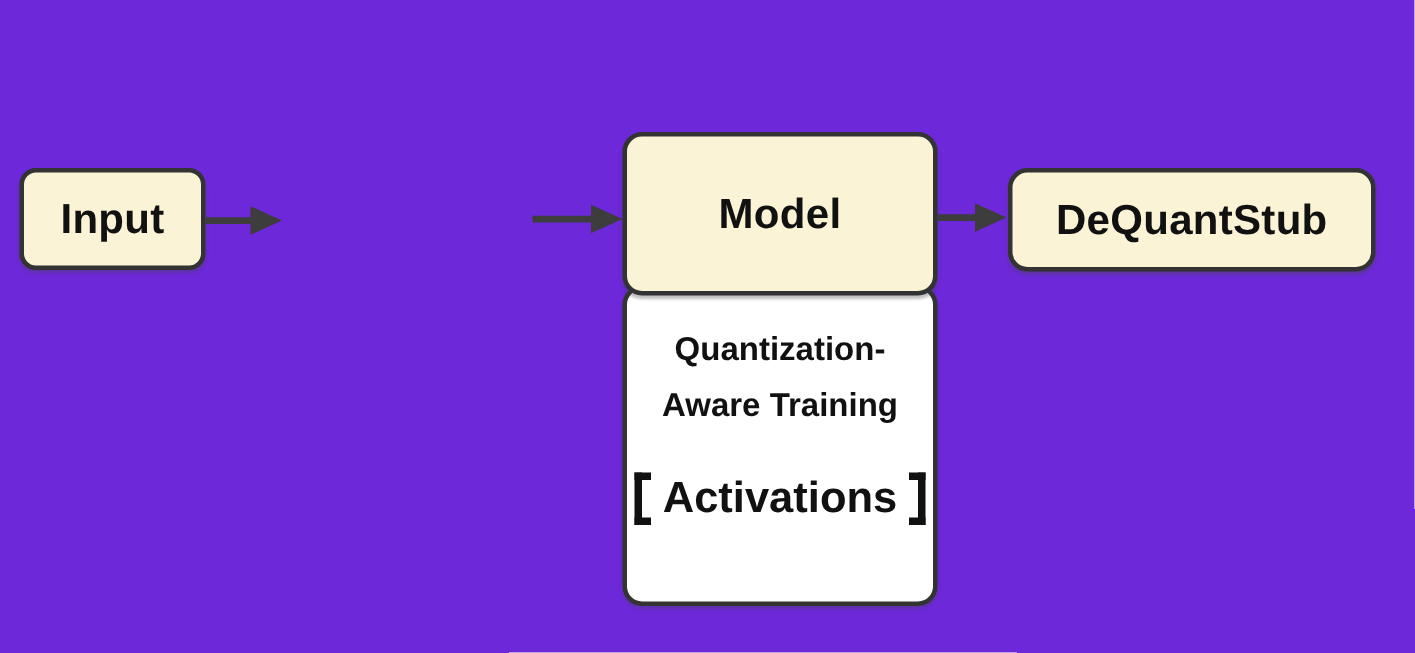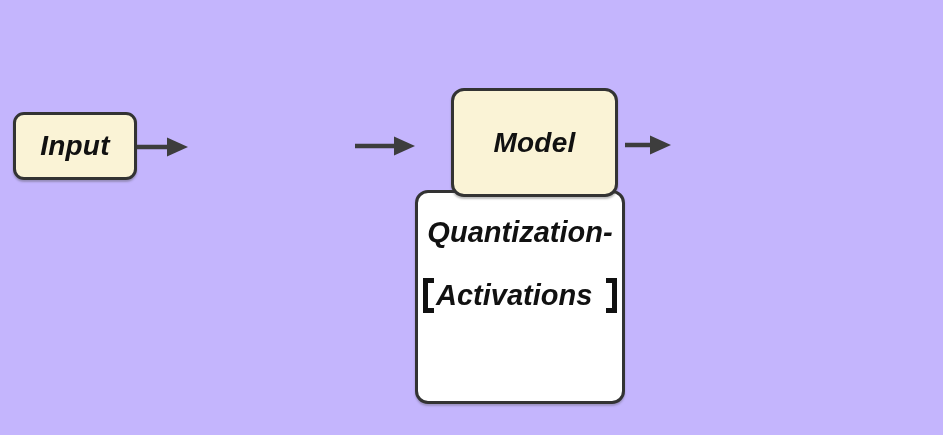--- a/index.html
+++ b/index.html
@@ -11,11 +11,10 @@
     position: relative;
     width: 943px;
     height: 435px;
-    background: #c4b5fd;
+    background: #6d28d9;
     overflow: hidden;
     font-family: "Liberation Sans", "DejaVu Sans", sans-serif;
     color: #111111;
-    font-style: italic;
   }
   .node {
     position: absolute;

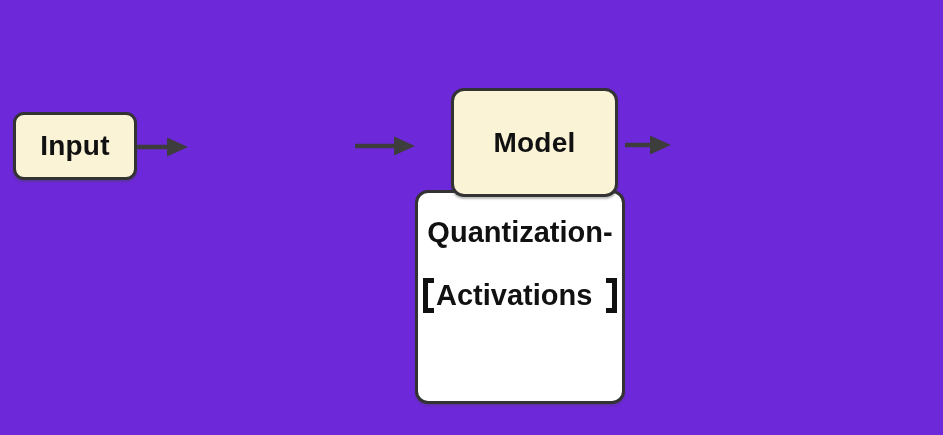--- a/index.html
+++ b/index.html
@@ -33,7 +33,7 @@
   }
   #node-input       { left: 13px;  top: 112px; width: 124px; height: 68px; }
   #node-quantstub   { left: 188px; top: 112px; width: 167px; height: 68px; }
-  #node-model       { left: 415px; top: 88px;  width: 167px; height: 109px; border-radius: 13px; margin-left: 36px; }
+  #node-model       { left: 415px; top: 88px;  width: 210px; height: 109px; border-radius: 13px; }
   #node-dequantstub { left: 672px; top: 112px; width: 245px; height: 69px; border-radius: 13px; }
 
   #annotation-box {

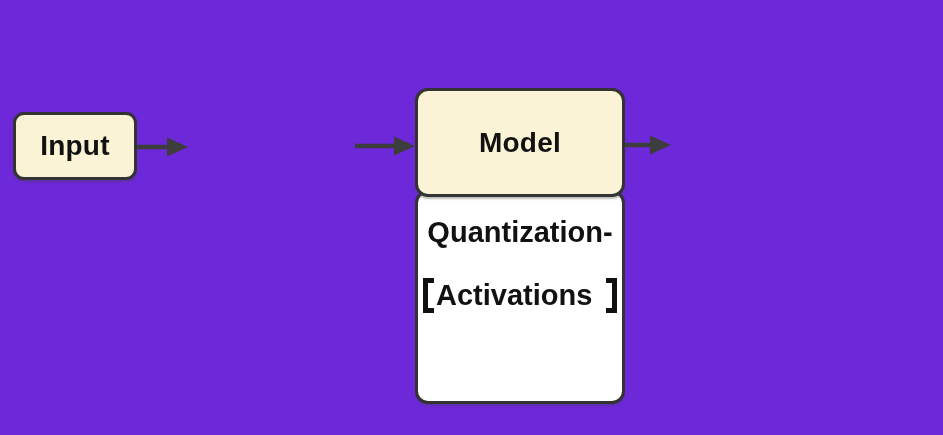--- a/index.html
+++ b/index.html
@@ -127,6 +127,9 @@
     </div>
   </div>
 
+  <div class="node" id="node-dequantstub">
+    <span>DeQuantStub</span>
+  </div>
 
   <svg id="arrow-layer" viewBox="0 0 943 435" xmlns="http://www.w3.org/2000/svg">
     <g>

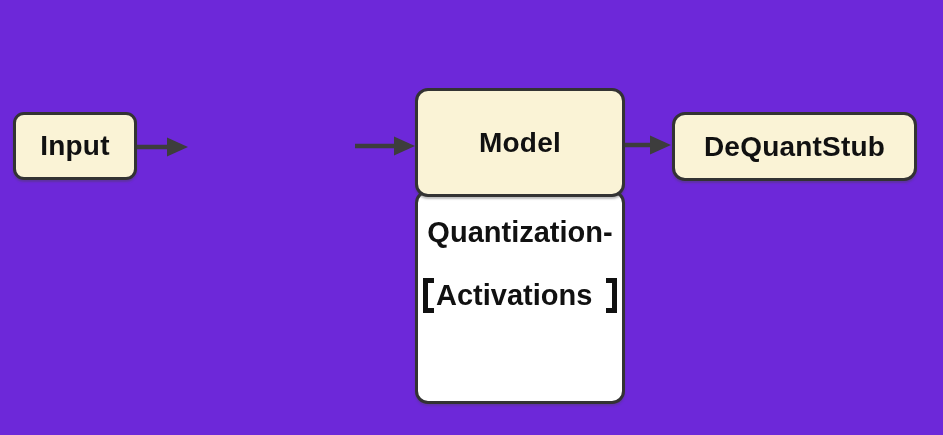--- a/index.html
+++ b/index.html
@@ -55,7 +55,7 @@
   .annotation-text {
     margin-top: 21px;
     text-align: center;
-    font-size: 29px;
+    font-size: 22px;
     font-weight: 600;
     line-height: 37px;
     white-space: nowrap;

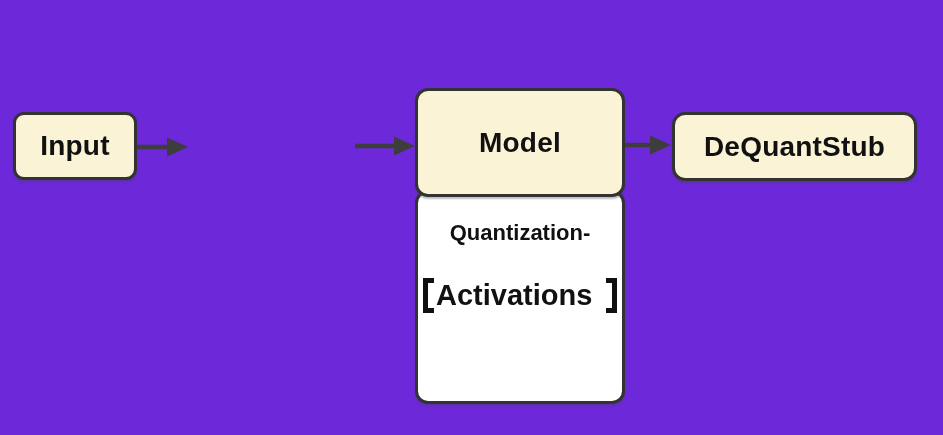--- a/index.html
+++ b/index.html
@@ -117,6 +117,7 @@
   <div id="annotation-box">
     <div class="annotation-text">
       <div>Quantization-</div>
+      <div>Aware Training</div>
     </div>
     <div class="bracket-group">
       <div class="bracket bracket-left"></div>

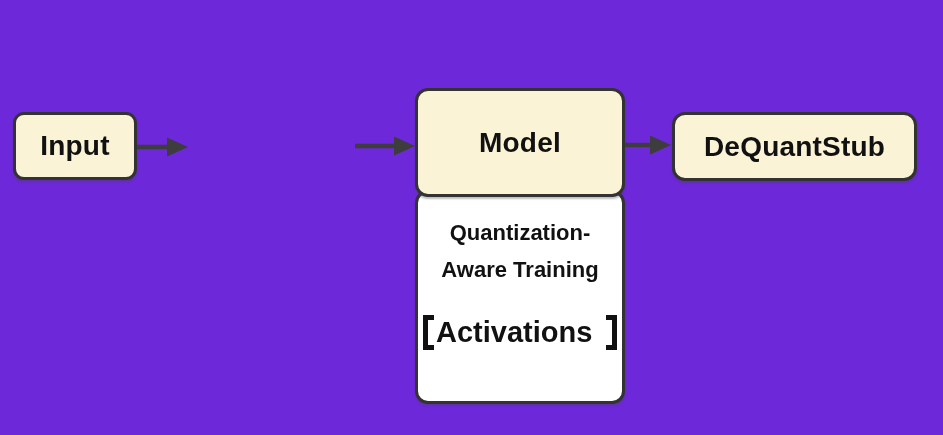--- a/index.html
+++ b/index.html
@@ -84,7 +84,7 @@
   }
   .bracket-lines {
     flex: 1;
-    text-align: left;
+    text-align: center;
     font-size: 29px;
     font-weight: 600;
     line-height: 35px;

